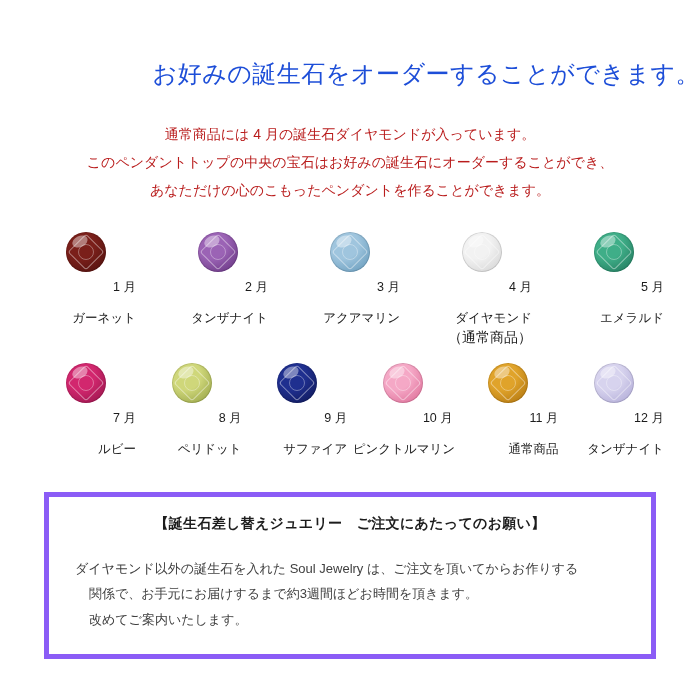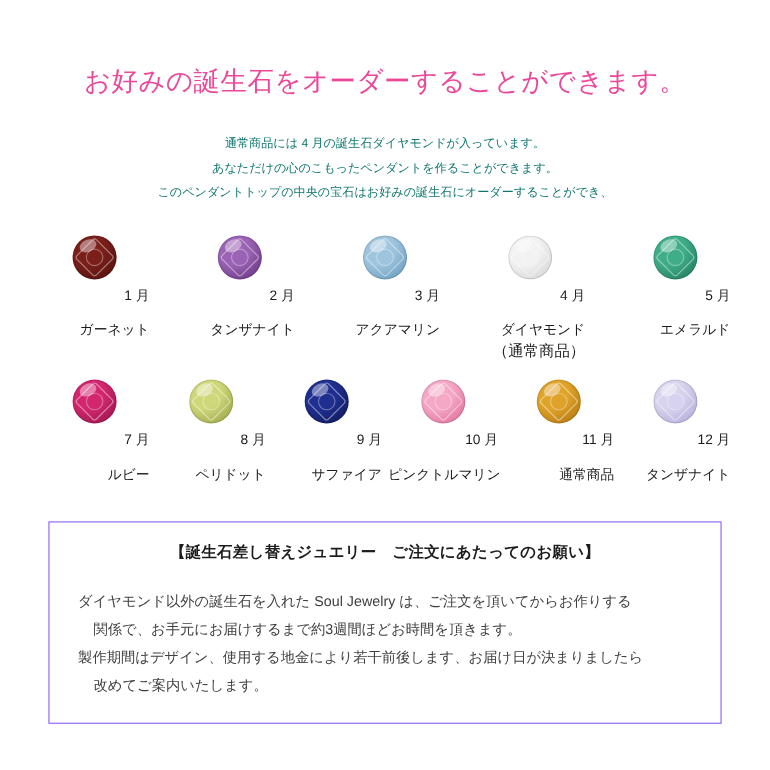--- a/index.html
+++ b/index.html
@@ -21,10 +21,10 @@
     box-sizing: border-box;
   }
   .headline {
-    text-align: center;
+    text-align: right;
     font-size: 24px;
     letter-spacing: 0.5px;
-    color: #ec4899;
+    color: #1d4ed8;
     margin-top: 58px;
     font-weight: 400;
   }

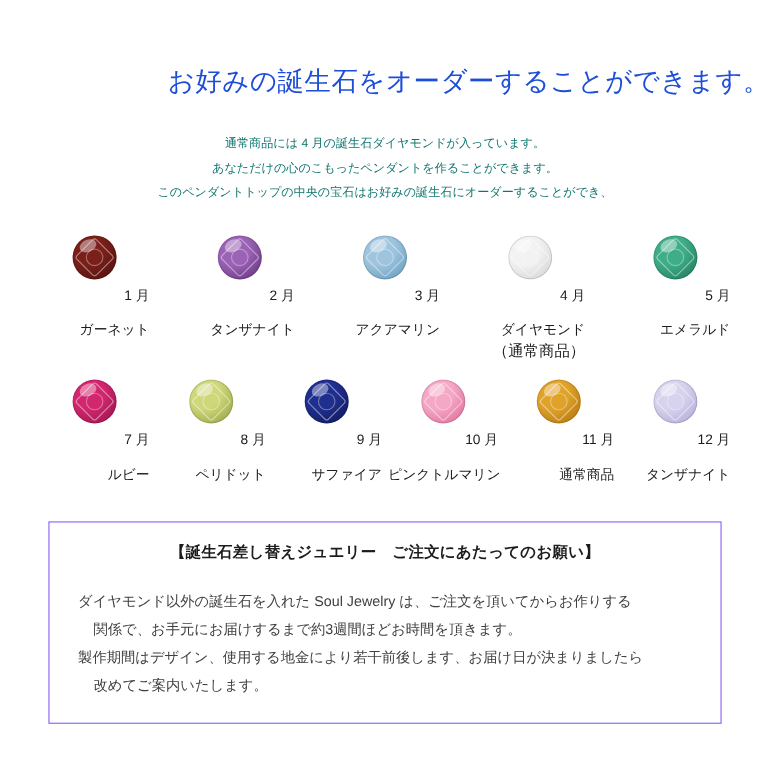--- a/index.html
+++ b/index.html
@@ -31,9 +31,9 @@
   .lead {
     margin-top: 30px;
     text-align: center;
-    font-size: 11px;
+    font-size: 14px;
     line-height: 2.0;
-    color: #0f766e;
+    color: #b91c1c;
   }
   .lead div {
     white-space: nowrap;

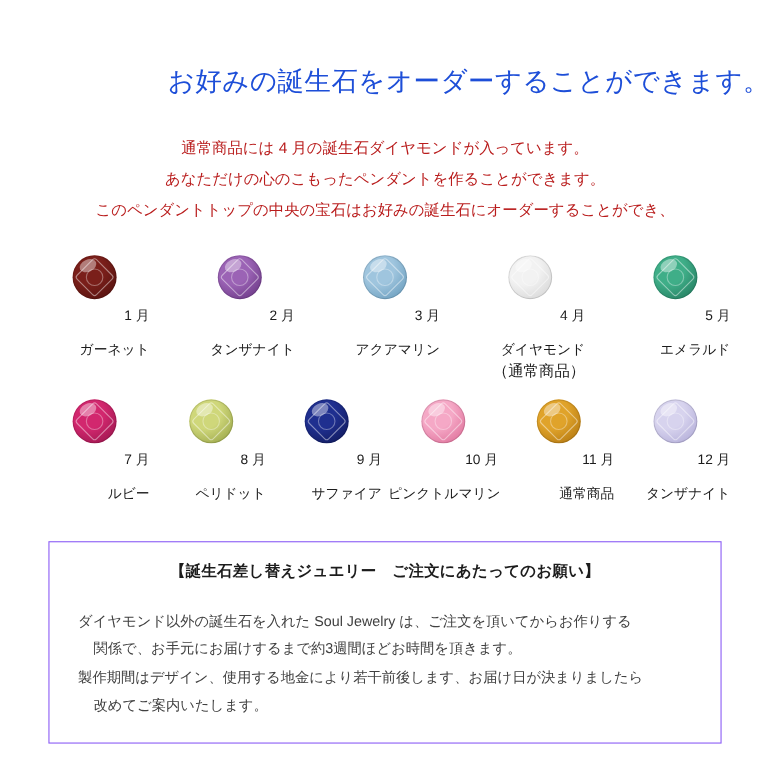--- a/index.html
+++ b/index.html
@@ -167,8 +167,8 @@
 
   <div class="lead">
     <div>通常商品には 4 月の誕生石ダイヤモンドが入っています。</div>
+    <div>このペンダントトップの中央の宝石はお好みの誕生石にオーダーすることができ、</div>
     <div>あなただけの心のこもったペンダントを作ることができます。</div>
-    <div>このペンダントトップの中央の宝石はお好みの誕生石にオーダーすることができ、</div>
   </div>
 
   <div class="stones">

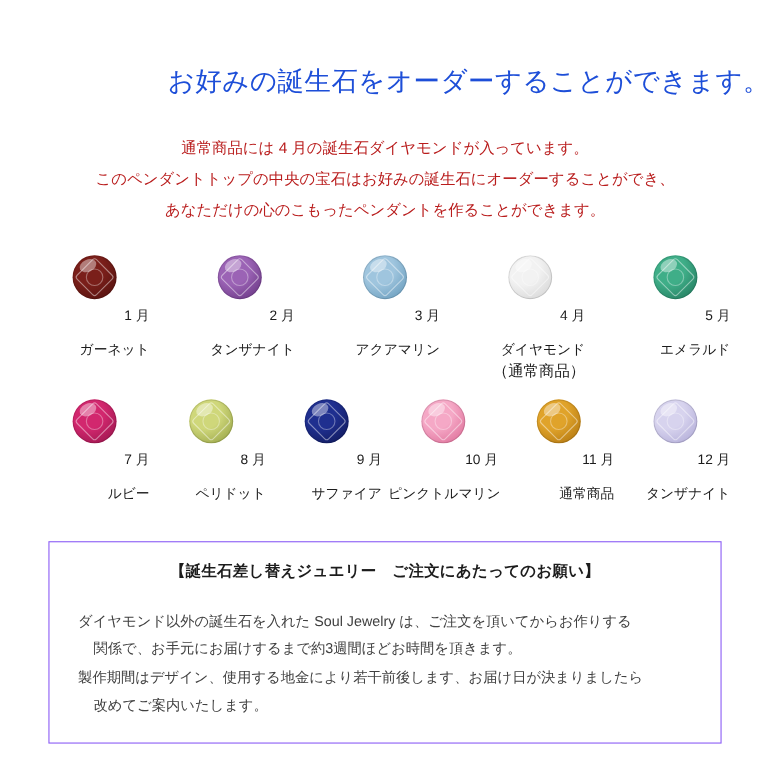--- a/index.html
+++ b/index.html
@@ -134,7 +134,7 @@
 
   .notice {
     margin: 32px 44px 0 44px;
-    border: 1px solid #8b5cf6;
+    border: 5px solid #8b5cf6;
     padding: 18px 26px 22px 26px;
     box-sizing: border-box;
   }

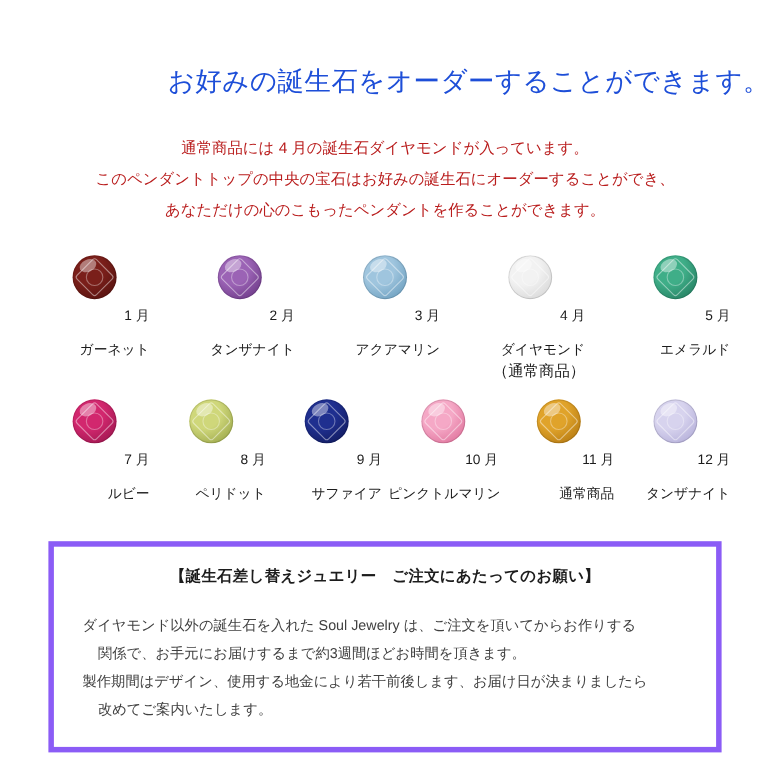--- a/index.html
+++ b/index.html
@@ -330,7 +330,6 @@
     <div class="notice-body">
       <div>ダイヤモンド以外の誕生石を入れた Soul Jewelry は、ご注文を頂いてからお作りする</div>
       <div class="indent">関係で、お手元にお届けするまで約3週間ほどお時間を頂きます。</div>
-      <div>製作期間はデザイン、使用する地金により若干前後します、お届け日が決まりましたら</div>
       <div class="indent">改めてご案内いたします。</div>
     </div>
   </div>

